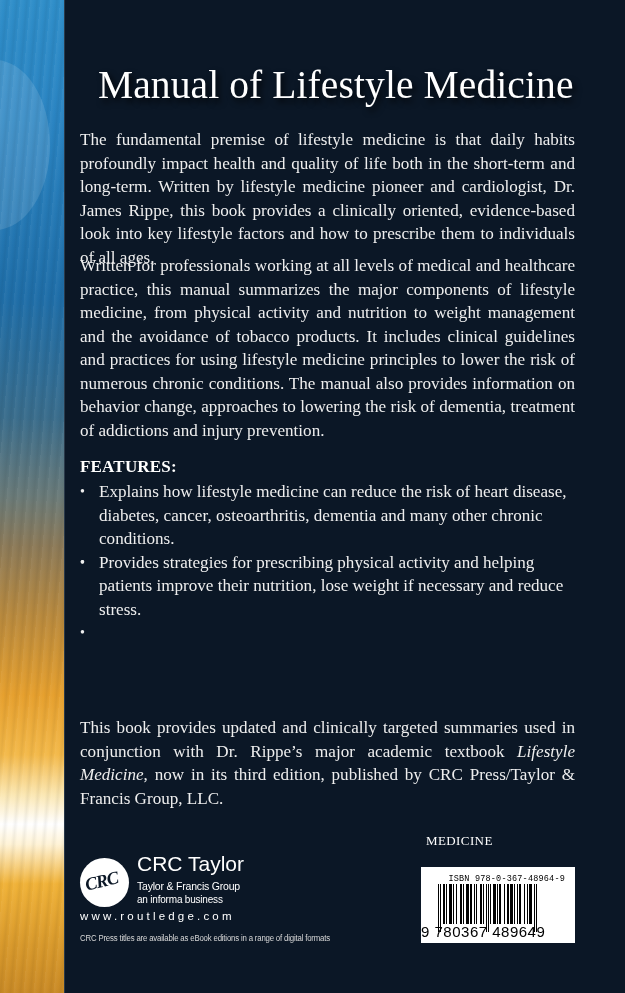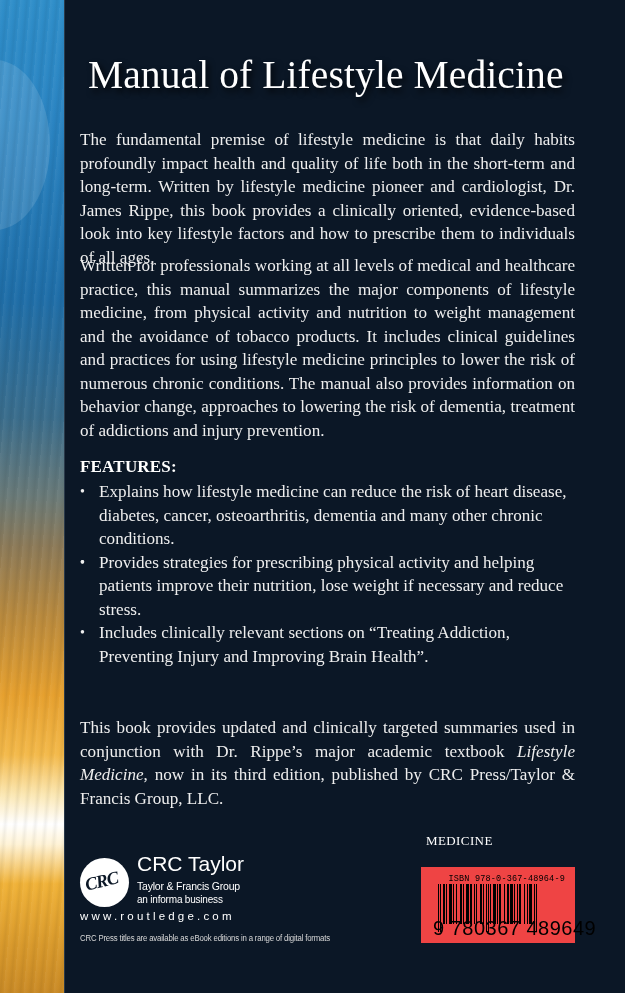--- a/index.html
+++ b/index.html
@@ -76,7 +76,7 @@
       color: #ffffff;
       text-shadow: 3px 4px 6px rgba(0,0,0,0.8);
       white-space: nowrap;
-      margin: 8px;
+      margin: 18px;
     }
     .para {
       position: absolute;

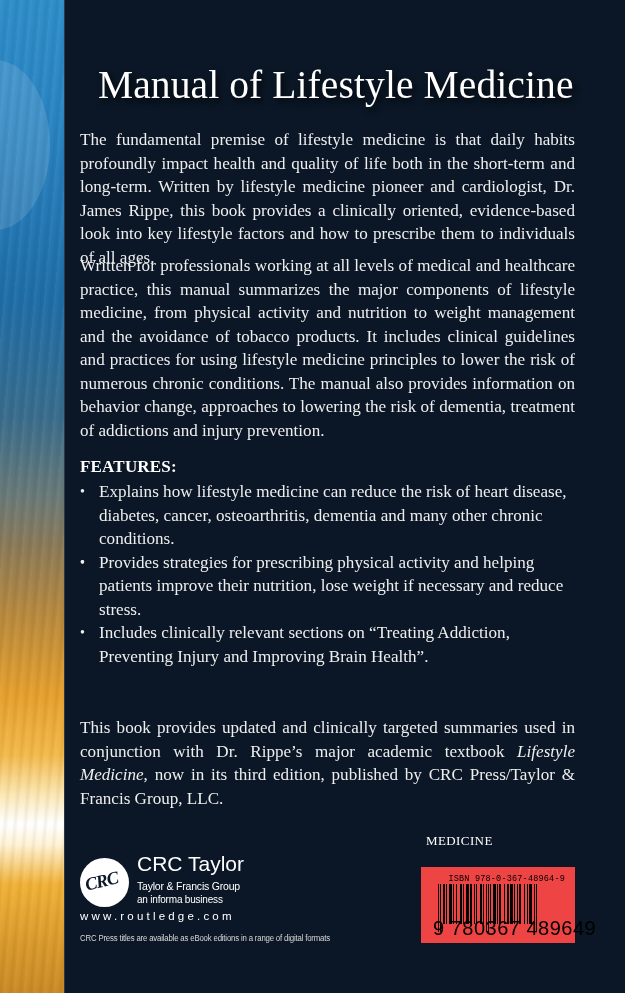--- a/index.html
+++ b/index.html
@@ -268,7 +268,6 @@
       </li>
       <li>
         <span class="bullet">•</span>
-        <span>Includes clinically relevant sections on “Treating Addiction, Preventing Injury and Improving Brain Health”.</span>
       </li>
     </ul>
 

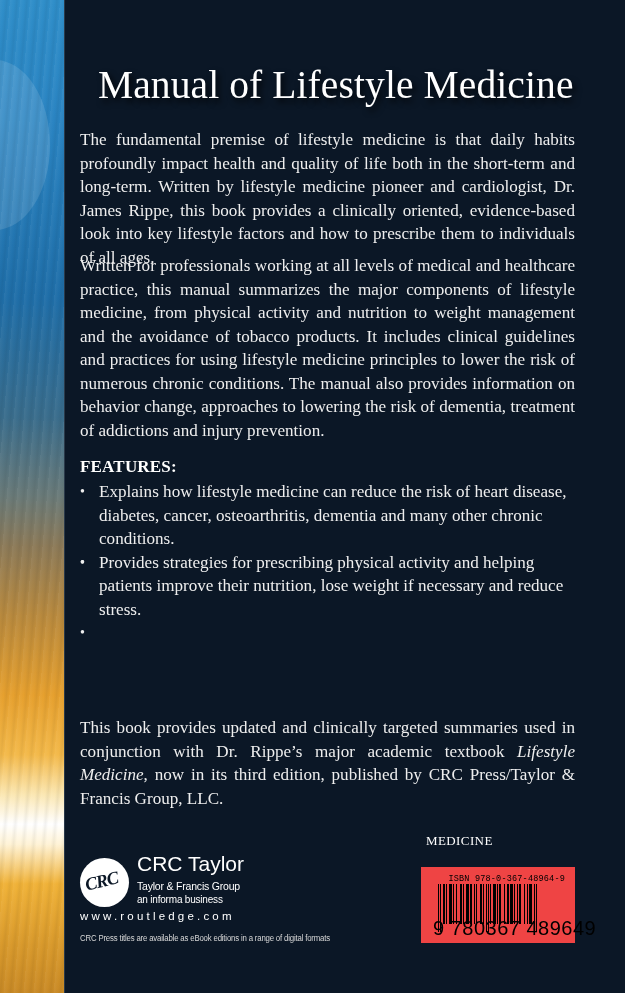--- a/index.html
+++ b/index.html
@@ -132,7 +132,7 @@
       position: absolute;
       left: 421px; top: 867px;
       width: 154px; height: 76px;
-      background: #ef4444;
+      background: #ffffff;
       box-sizing: border-box;
     }
     .isbn-text {

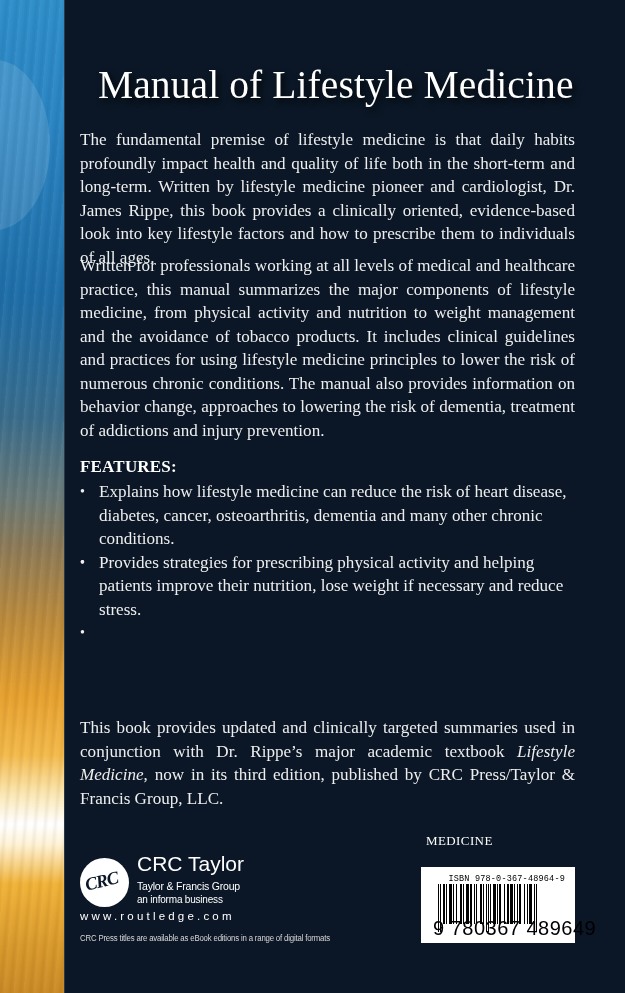--- a/index.html
+++ b/index.html
@@ -159,9 +159,9 @@
     .bars span.gap { background: transparent; }
     .barcode-digits {
       position: absolute;
-      left: 12px; bottom: 3px;
-      font-family: "Liberation Sans", "DejaVu Sans", sans-serif;
-      font-size: 20px;
+      left: 0; bottom: 3px;
+      font-family: "Liberation Sans", "DejaVu Sans", sans-serif;
+      font-size: 15px;
       color: #000;
       letter-spacing: 0.5px;
       white-space: pre;

